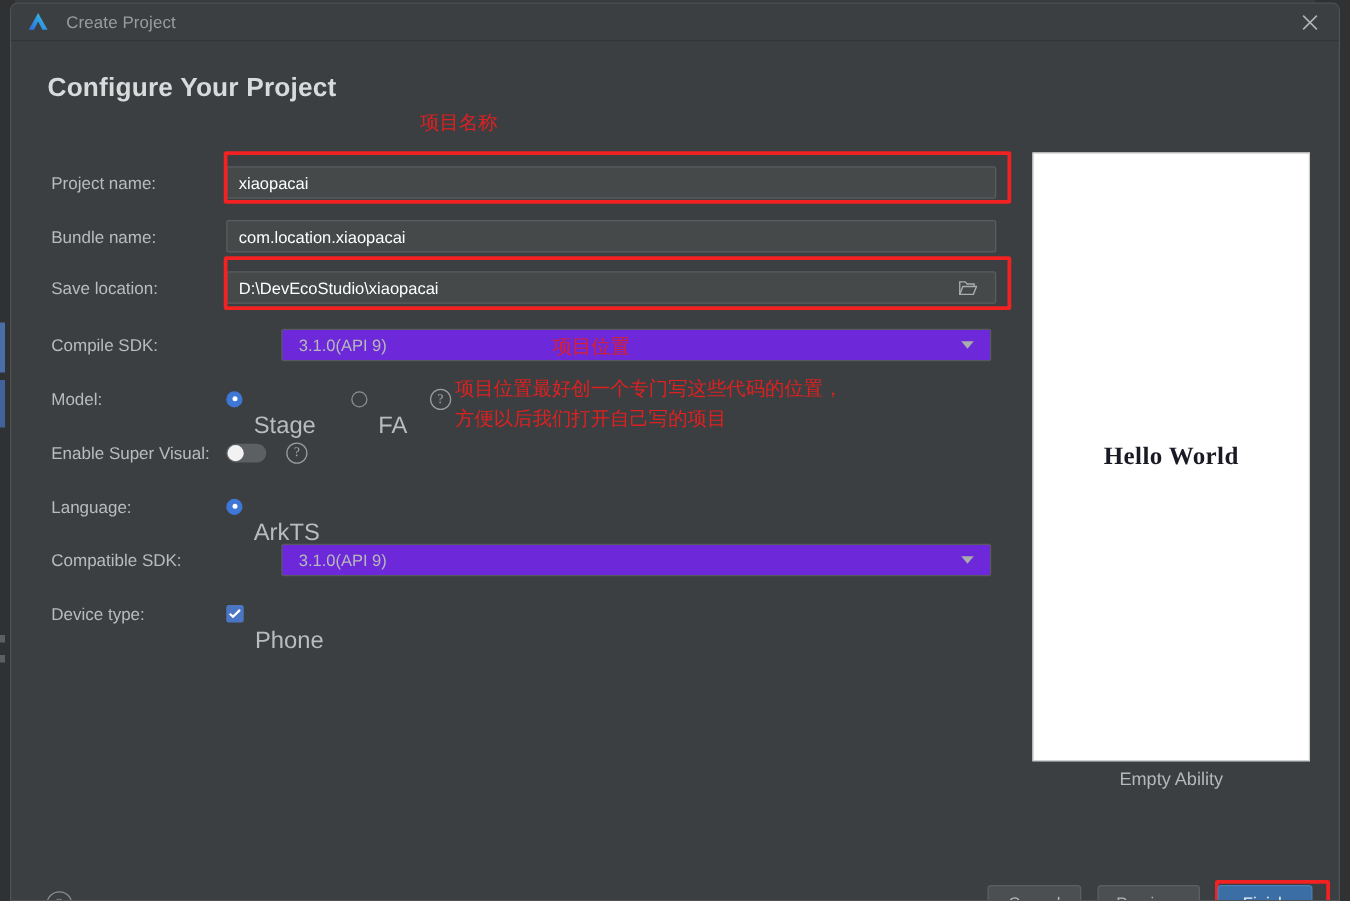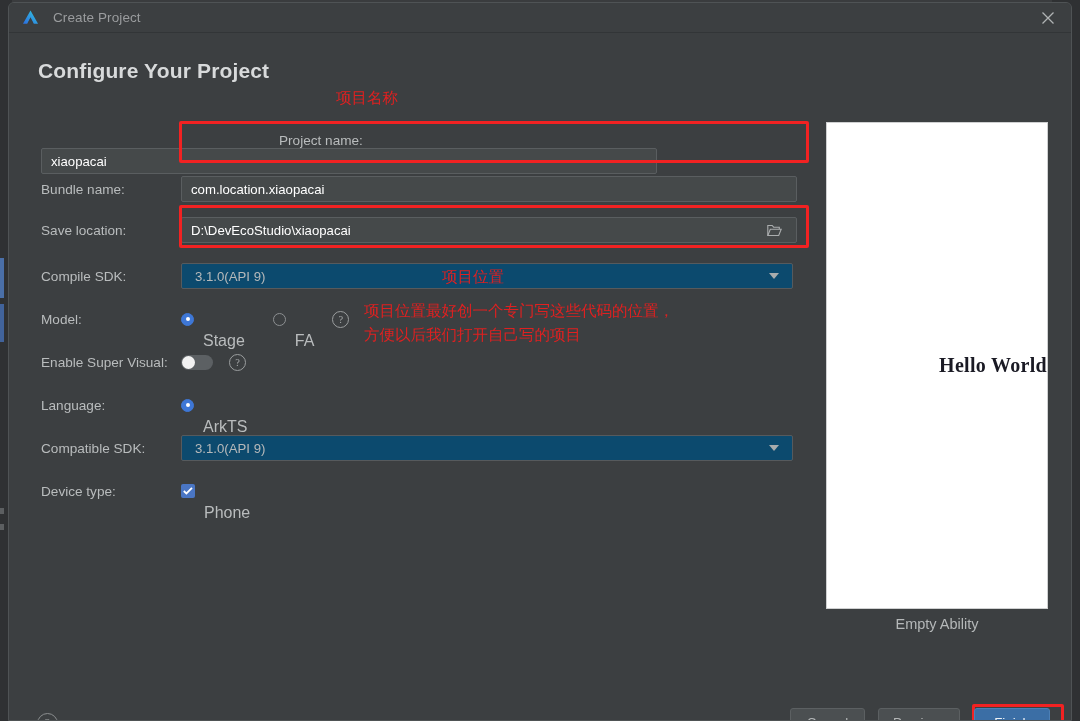--- a/index.html
+++ b/index.html
@@ -338,7 +338,7 @@
 
     <div id="heading">Configure Your Project</div>
 
-    <div class="form-row" style="top:100px;flex-direction:column;">
+    <div class="form-row" style="top:100px;">
       <span class="f-label">Project name:</span>
       <div class="f-control" style="width:616px;">
         <div class="textfield">

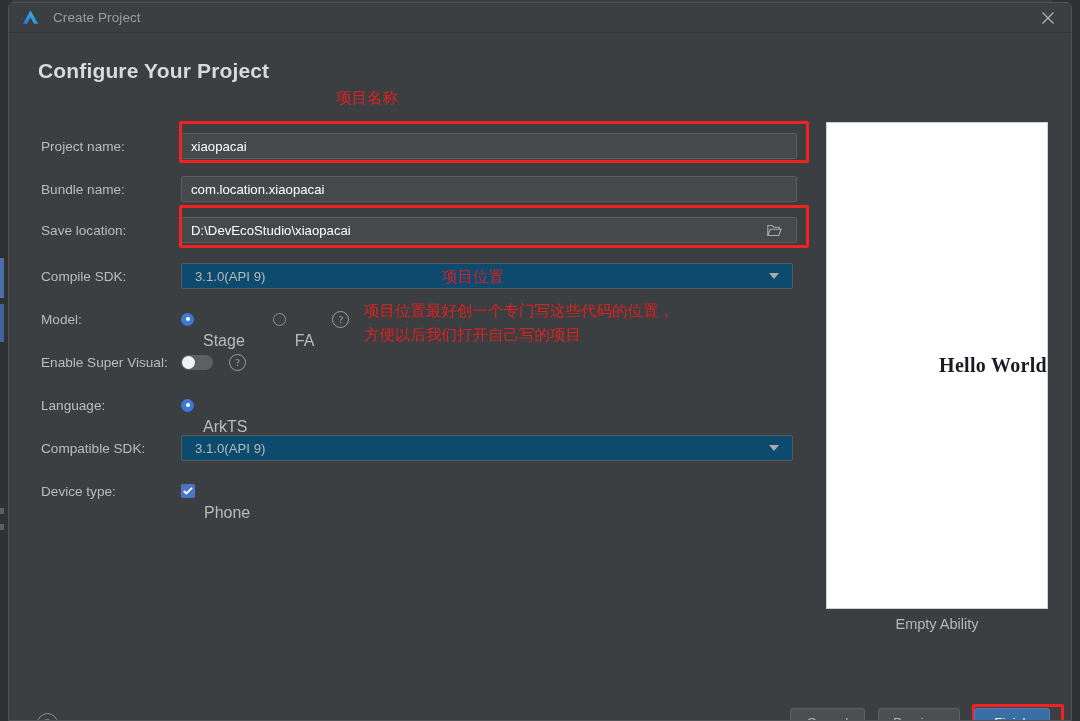--- a/index.html
+++ b/index.html
@@ -129,7 +129,7 @@
   .selectfield {
     box-sizing: border-box;
     height: 26px;
-    background: #0c4a6e;
+    background: #6d28d9;
     border: 1px solid #565a5d;
     border-radius: 2px;
     display: flex;
@@ -137,6 +137,7 @@
     padding: 0 4px 0 13px;
     color: #b6b9ba;
     font-size: 13.2px;
+    margin-left: 44px;
   }
   .selectfield .val { flex: 1; }
   .caret {

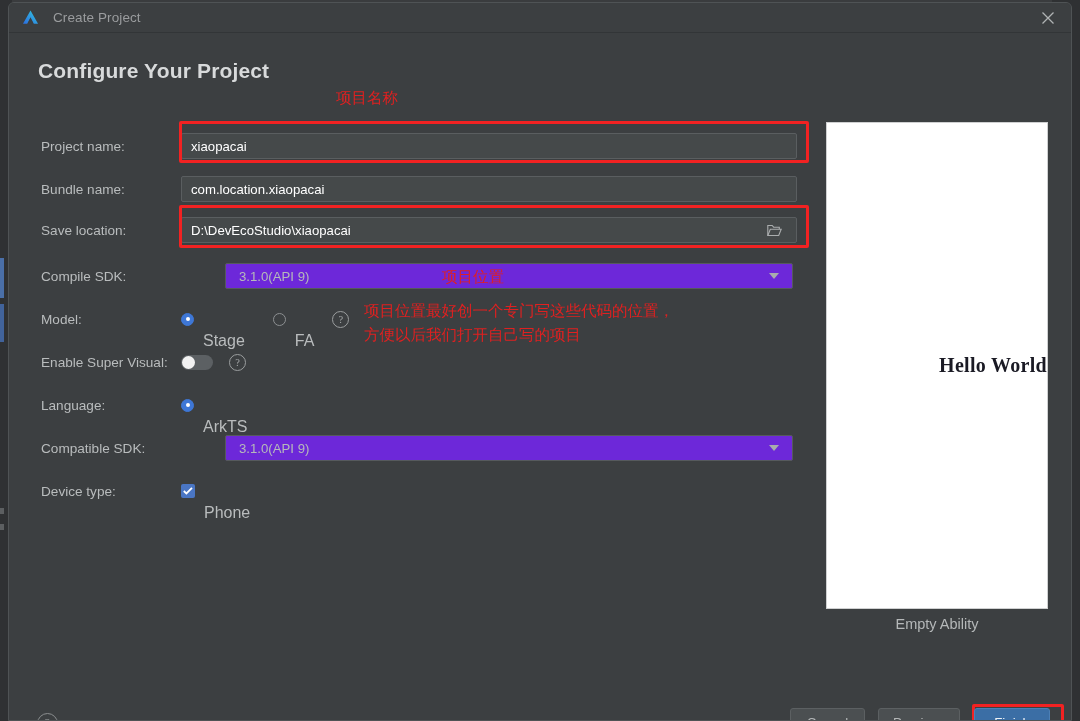--- a/index.html
+++ b/index.html
@@ -175,7 +175,7 @@
   .radio-label {
     margin-left: 9px;
     color: #b9bcbd;
-    font-size: 16px;
+    font-size: 19px;
     margin-top: 44px;
   }
 

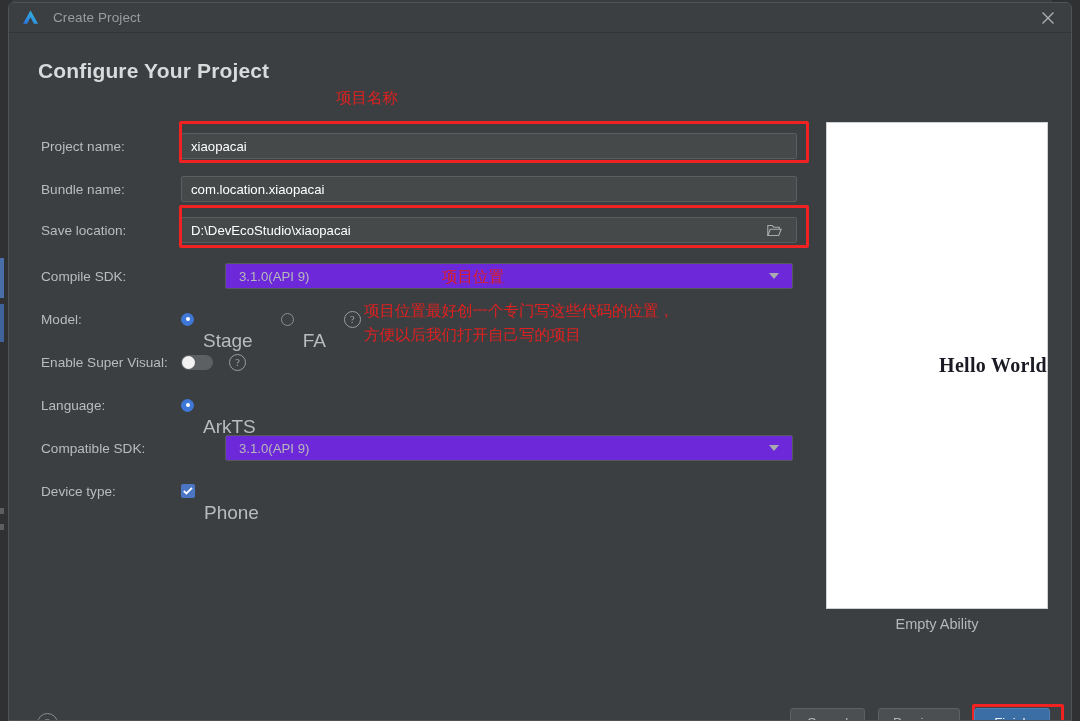--- a/index.html
+++ b/index.html
@@ -243,7 +243,7 @@
     box-sizing: border-box;
     display: flex;
     align-items: center;
-    justify-content: flex-end;
+    justify-content: center;
   }
   #preview-hello {
     color: #1a1a24;

